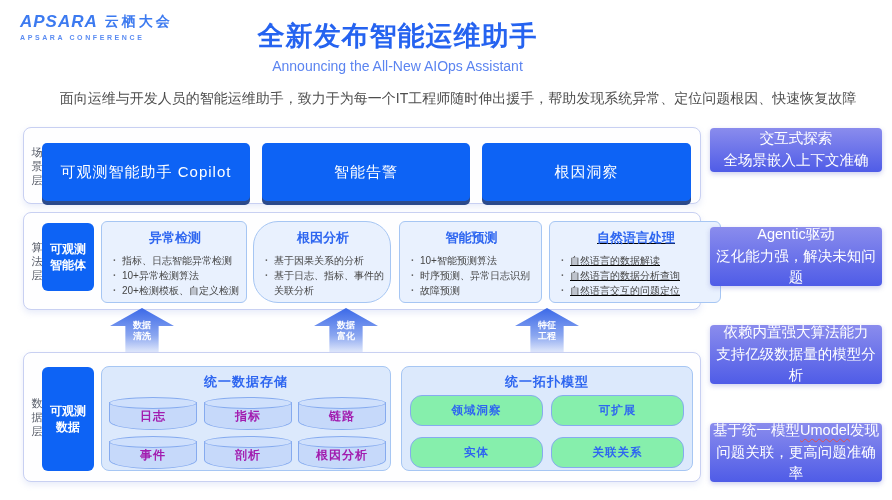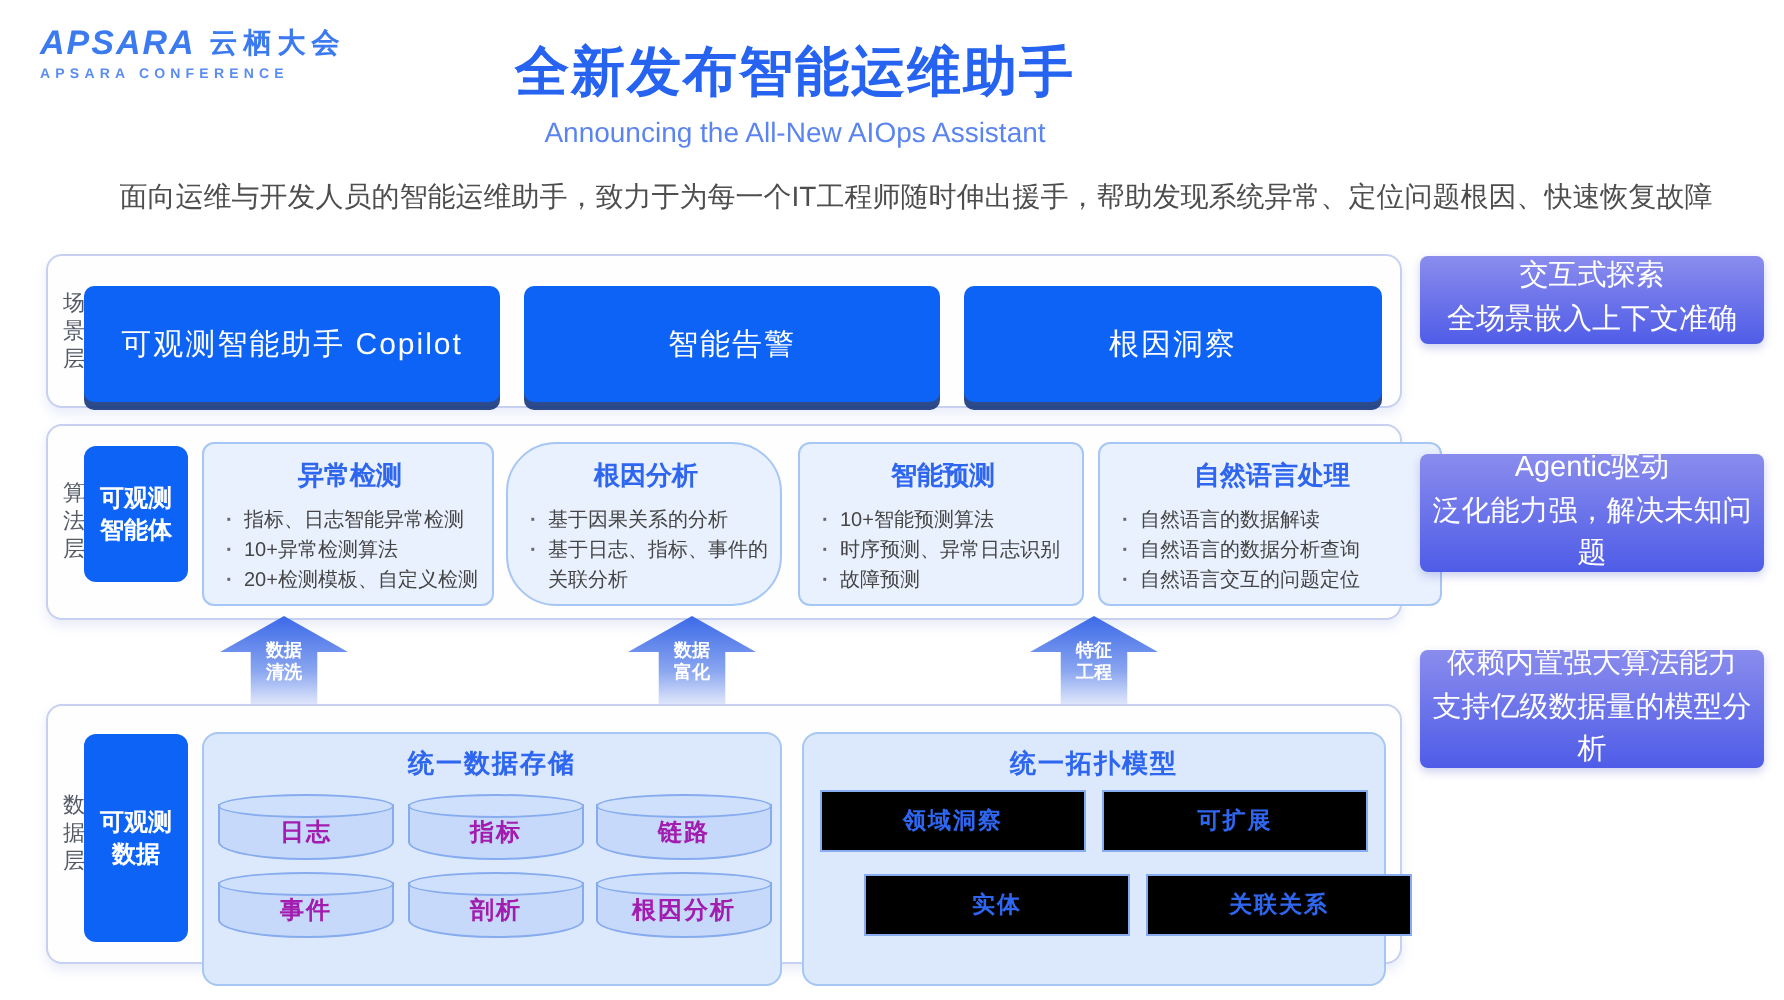--- a/index.html
+++ b/index.html
@@ -55,7 +55,7 @@
   .algo-card.c1 { left:77px;  width:146px; }
   .algo-card.c2 { left:229px; width:138px;border-radius:25px; }
   .algo-card.c3 { left:375px; width:143px; }
-  .algo-card.c4 { left:525px; width:172px; }
+  .algo-card.c4 { left:525px; width:172px;text-decoration:underline; }
   .algo-card-title { text-align:center; font-size:13px; font-weight:bold; color:#2e66f0; }
   .algo-bullets { margin-top:6px; }
   .bullet { position:relative; padding-left:12px; font-size:10px; line-height:1.5; color:#454545; }

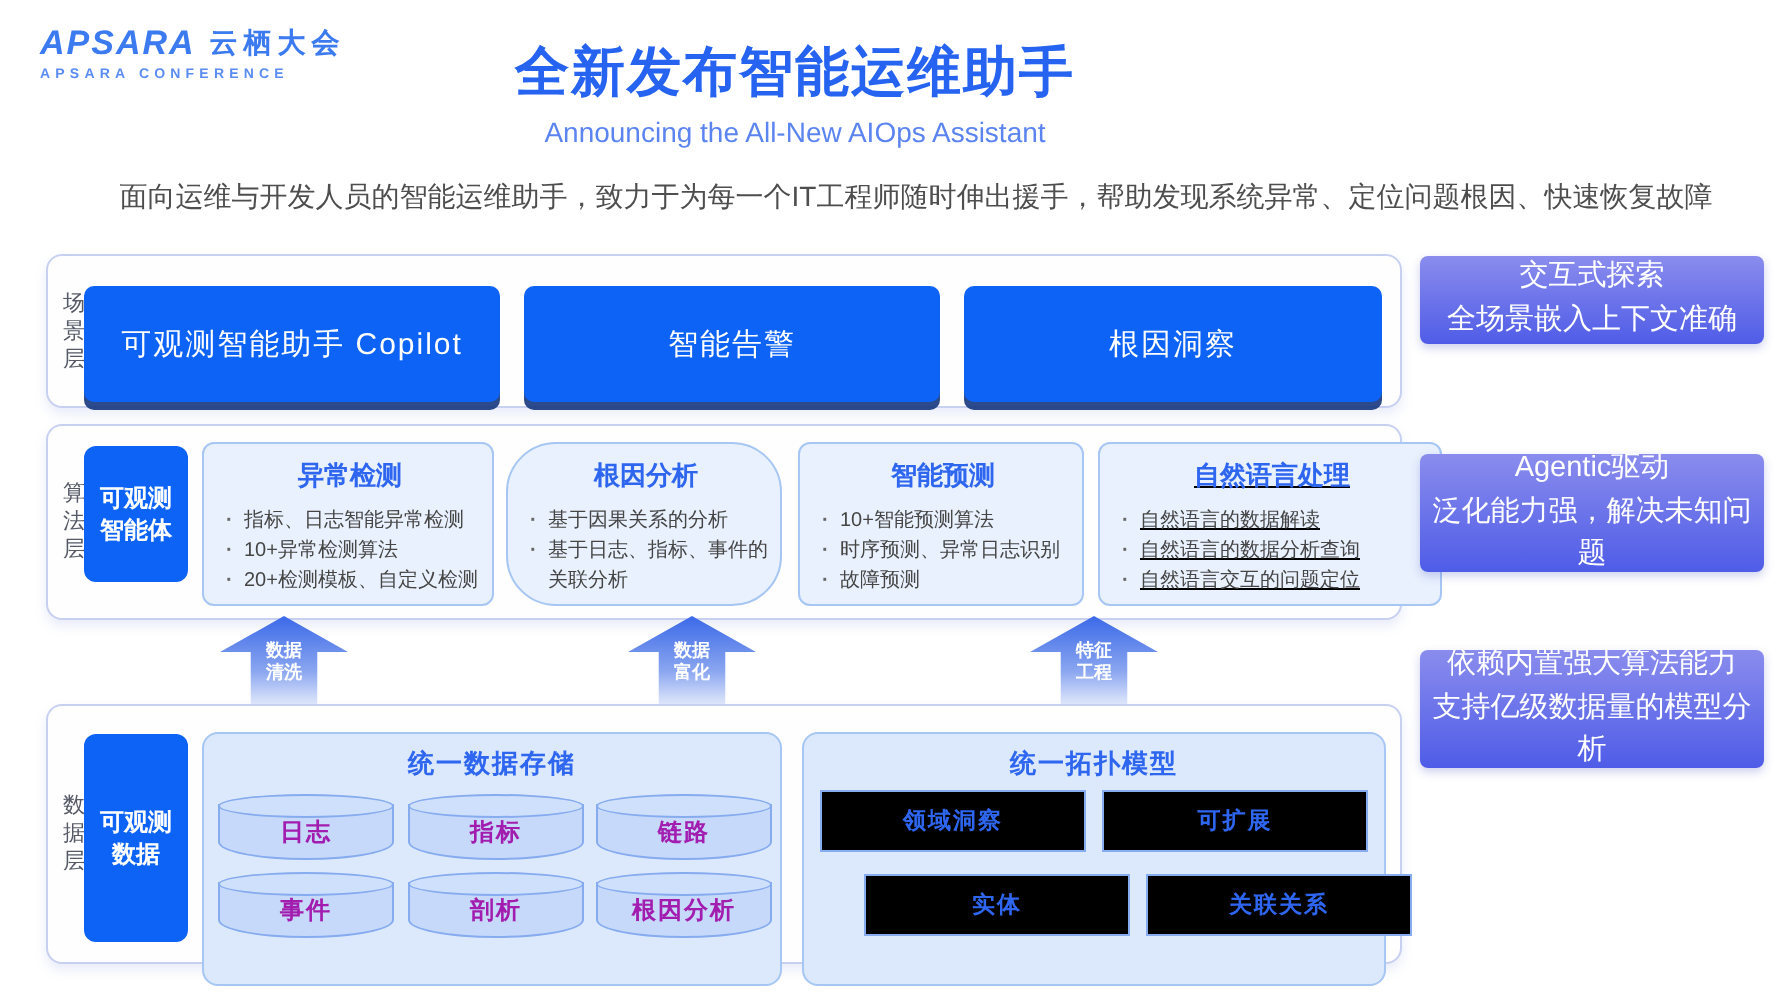--- a/index.html
+++ b/index.html
@@ -70,7 +70,7 @@
                  font-size:9px; line-height:1.25; color:#fff; font-weight:bold; }
 
   
-  .inner-panel { position:absolute; top:13px; height:127px; background:#dce9fc;
+  .inner-panel { position:absolute; top:13px; height:105px; background:#dce9fc;
                  border:1px solid #a6c6f3; border-radius:8px; }
   .inner-panel.storage { left:77px;  width:290px; }
   .inner-panel.topology{ left:377px; width:292px; }

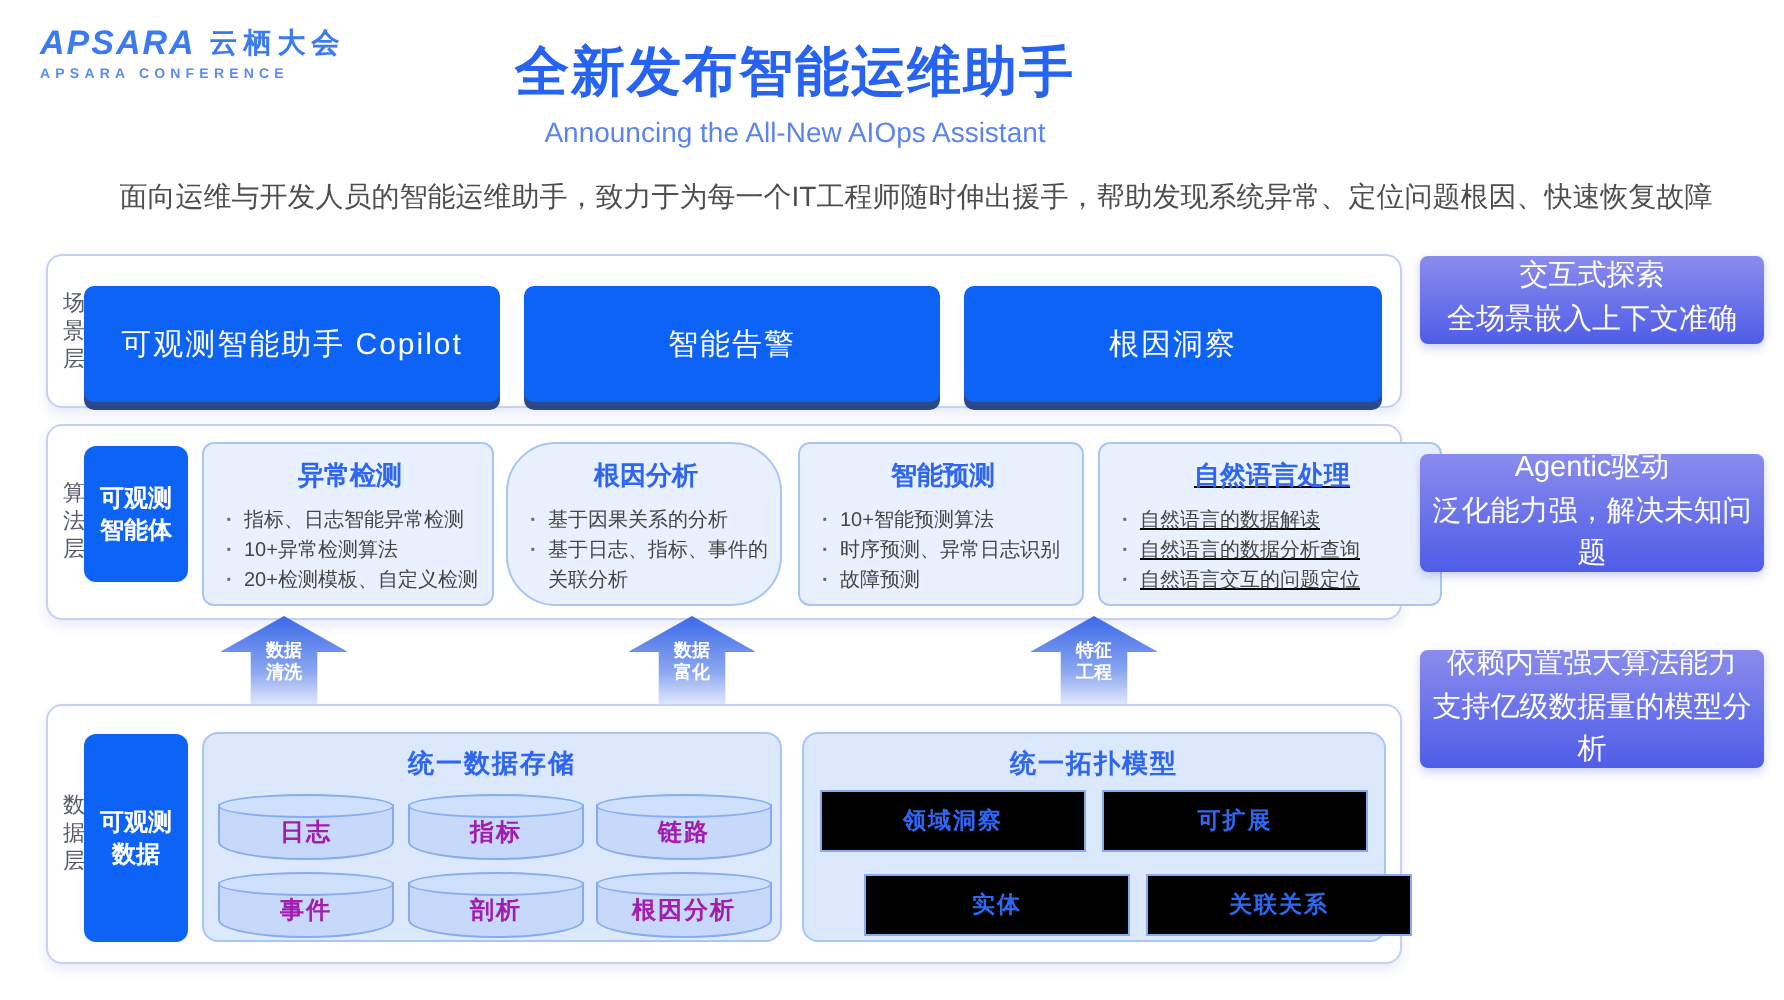--- a/index.html
+++ b/index.html
@@ -90,8 +90,8 @@
   .cyl.col1 { left:7px; } .cyl.col2 { left:102px; } .cyl.col3 { left:196px; }
 
   
-  .topo-box { position:absolute; width:133px; height:31px; background:#000000;
-              border:1px solid #86abef; border-radius:0; display:flex; align-items:center;
+  .topo-box { position:absolute; width:133px; height:31px; background:#86efac;
+              border:1px solid #86abef; border-radius:12px; display:flex; align-items:center;
               justify-content:center; font-size:11.5px; font-weight:bold; color:#2e66f0;
               letter-spacing:1px; }
   .topo-box.r1 { top:28px; } .topo-box.r2 { top:70px;margin-left:22px; }

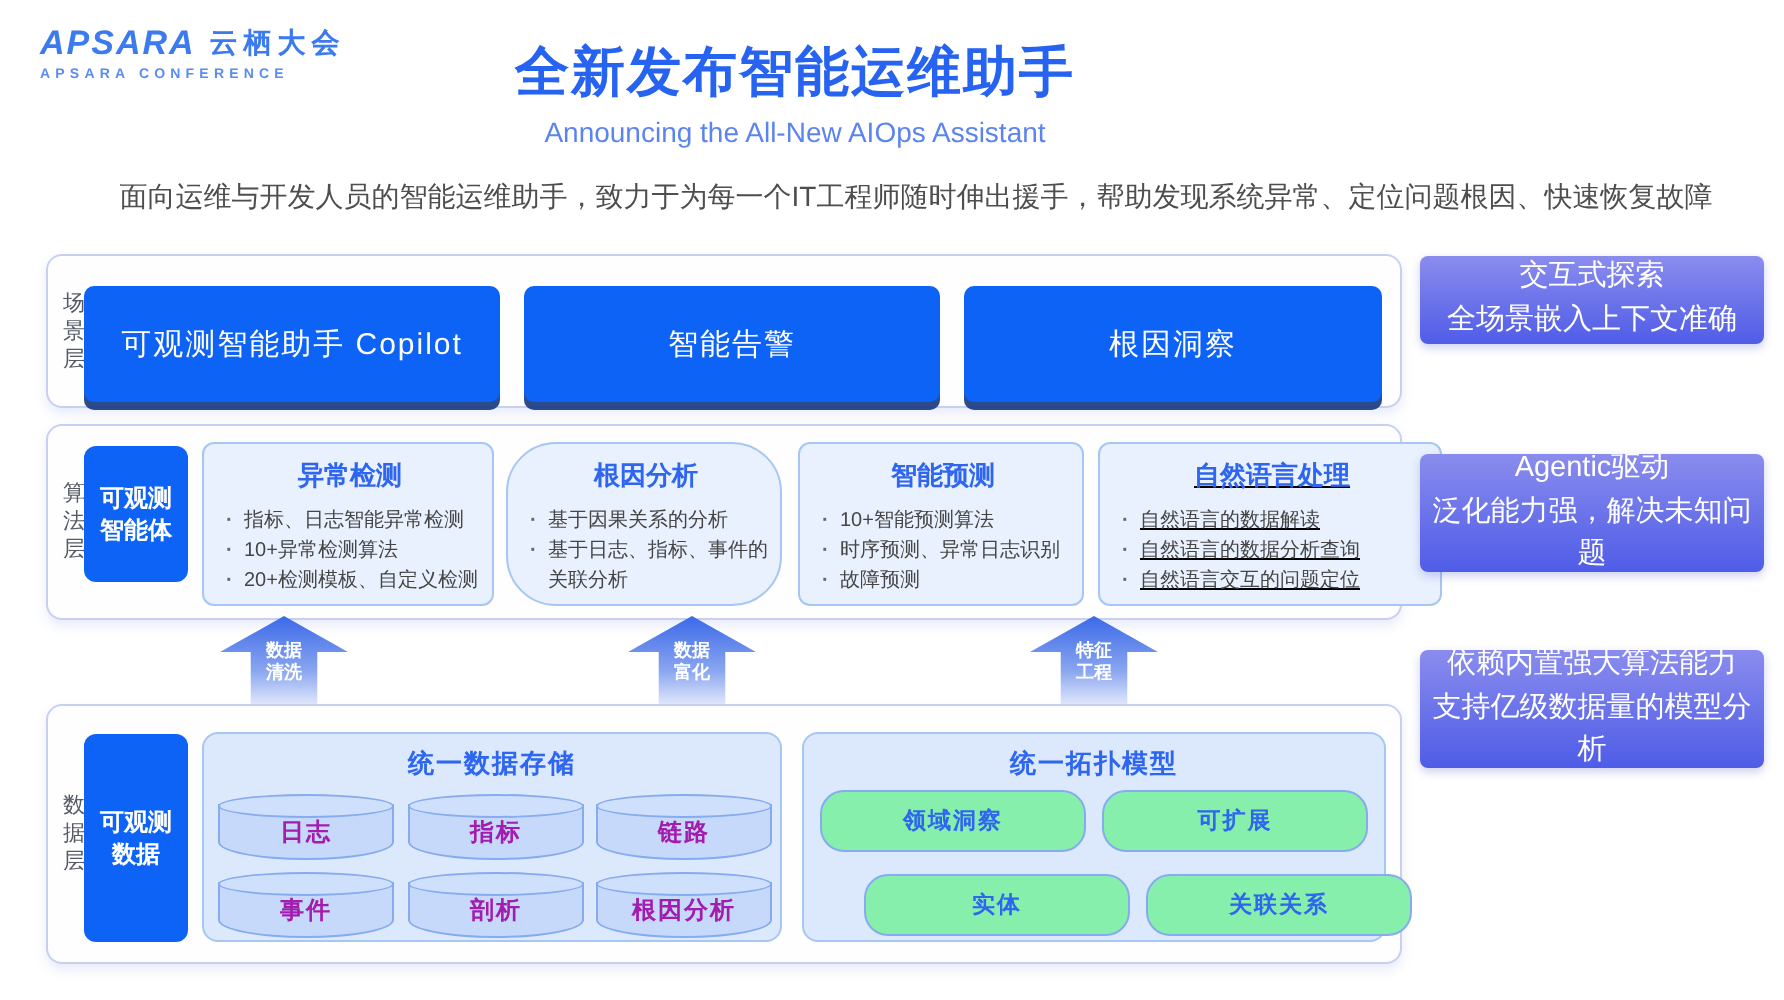--- a/index.html
+++ b/index.html
@@ -246,6 +246,12 @@
     <div>依赖内置强大算法能力</div>
     <div>支持亿级数据量的模型分析</div>
   </div>
+  <div class="hl h4">
+    <div>
+      <span>基于统一模型</span><span class="wavy">Umodel</span><span>发现</span>
+    </div>
+    <div>问题关联，更高问题准确率</div>
+  </div>
 
 </div>
 

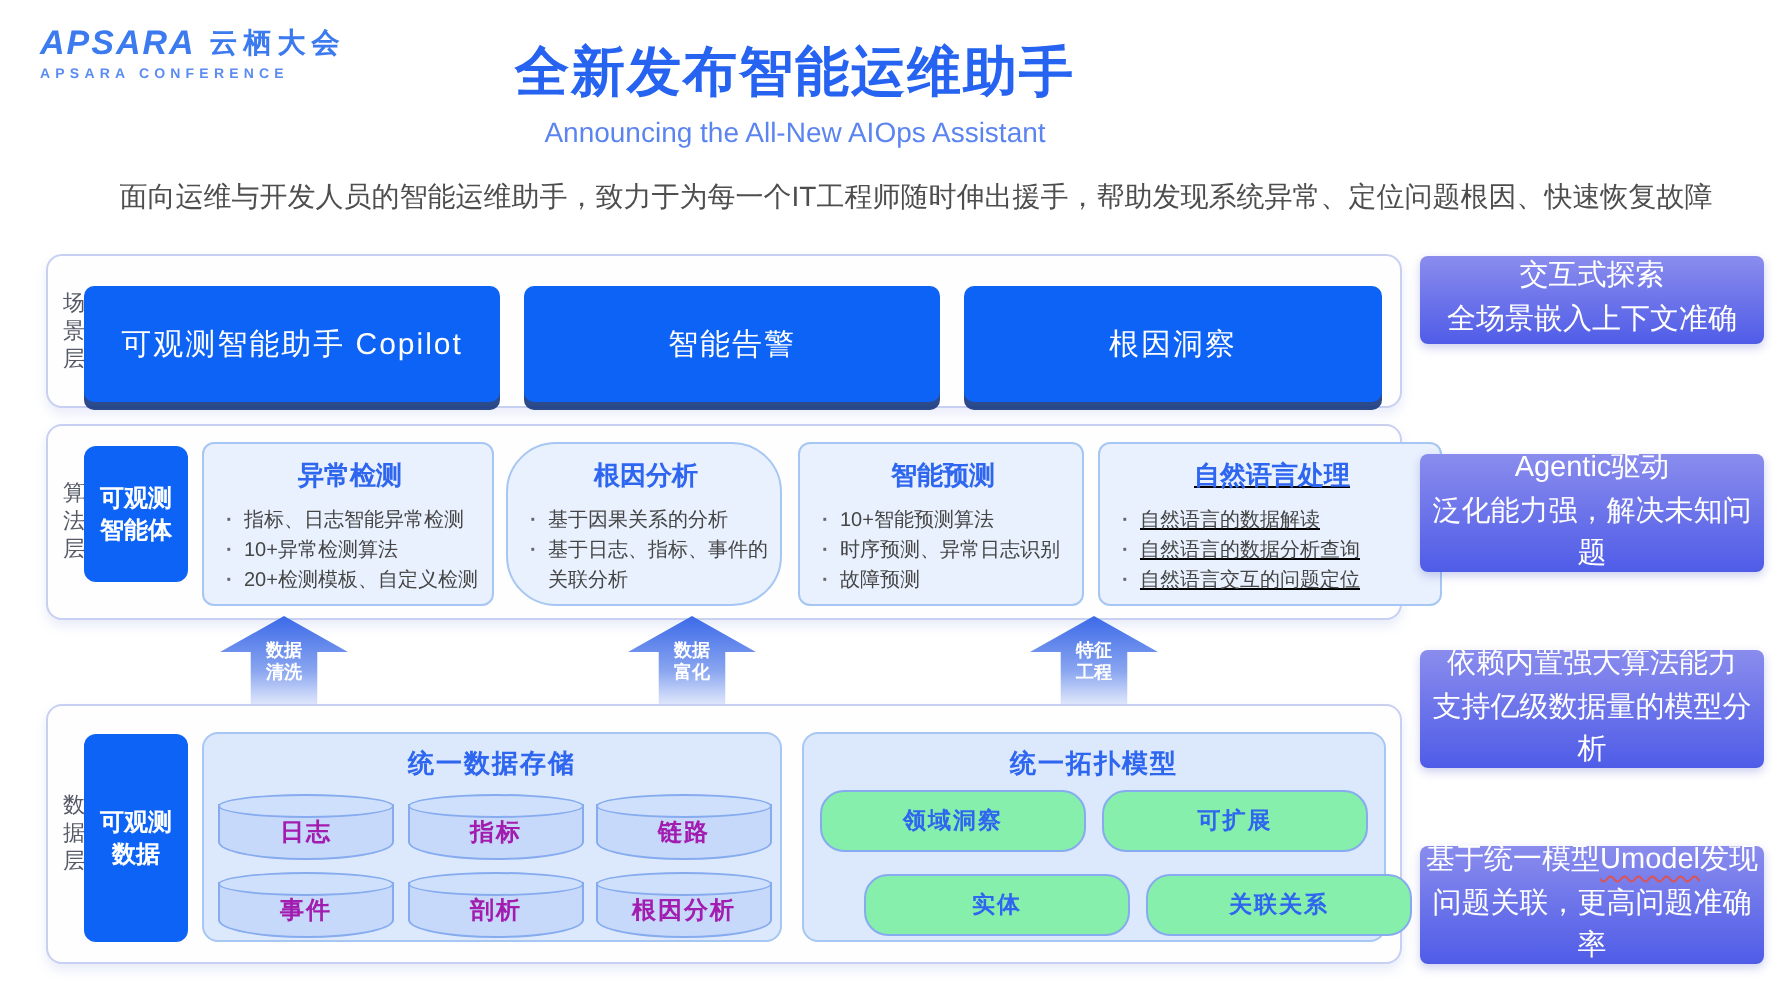--- a/index.html
+++ b/index.html
@@ -94,7 +94,7 @@
               border:1px solid #86abef; border-radius:12px; display:flex; align-items:center;
               justify-content:center; font-size:11.5px; font-weight:bold; color:#2e66f0;
               letter-spacing:1px; }
-  .topo-box.r1 { top:28px; } .topo-box.r2 { top:70px;margin-left:22px; }
+  .topo-box.r1 { top:28px; } .topo-box.r2 { top:70px; }
   .topo-box.col1 { left:8px; } .topo-box.col2 { left:149px; }
 
   

